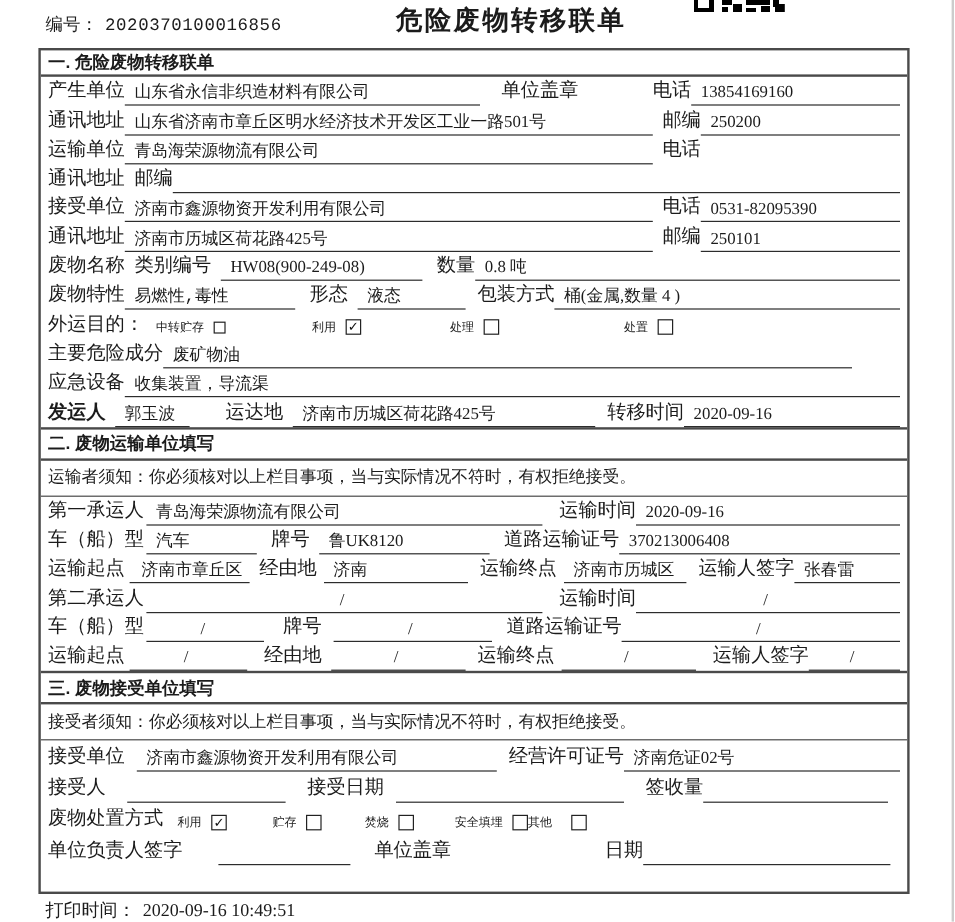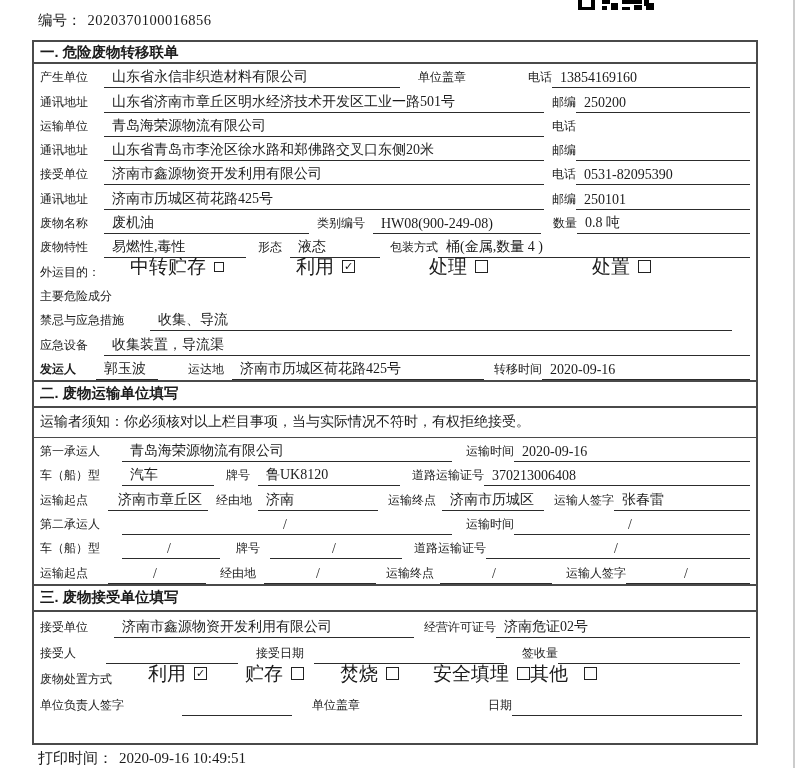--- a/index.html
+++ b/index.html
@@ -9,7 +9,7 @@
 
   
   .serial{position:absolute;left:38px;top:11px;font-size:14.5px;white-space:nowrap;}
-  .serial .num{margin-left:6px;letter-spacing:.5px;}
+  .serial .num{margin-left:6px;letter-spacing:.5px;font-family:Liberation Mono, monospace;}
   .doc-title{position:absolute;left:330px;top:2px;font-size:22px;font-weight:bold;
              font-family:"Liberation Sans","DejaVu Sans",sans-serif;letter-spacing:2px;white-space:nowrap;}
   .qr{position:absolute;left:578px;top:0;}

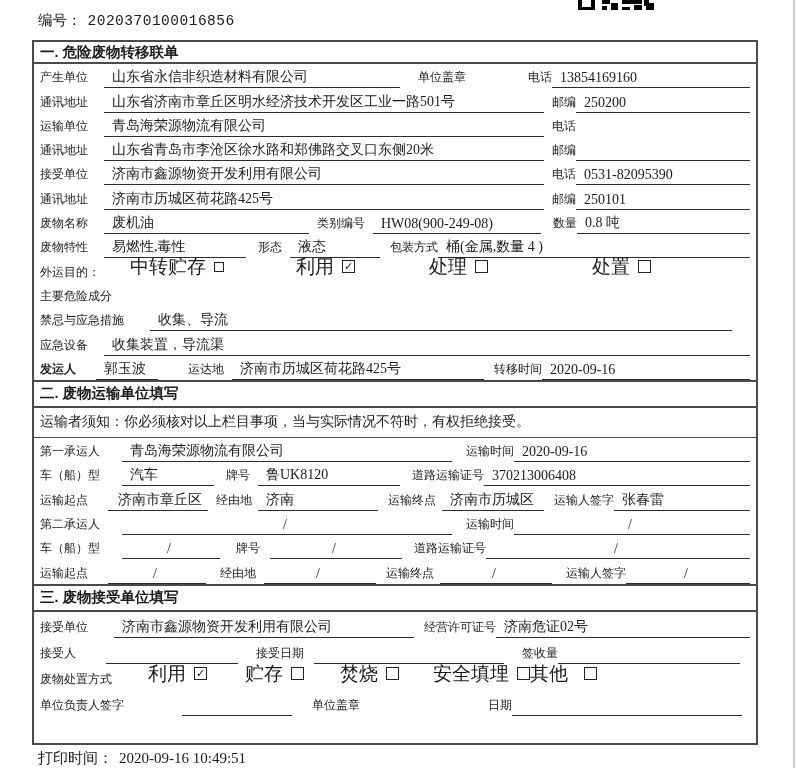--- a/index.html
+++ b/index.html
@@ -52,6 +52,7 @@
     <span>编号：</span><span class="num">2020370100016856</span>
   </div>
 
+  <div class="doc-title">危险废物转移联单</div>
 
   <svg class="qr" width="76" height="10" viewBox="0 0 76 10" shape-rendering="crispEdges" aria-hidden="true">
     <g fill="#000000">

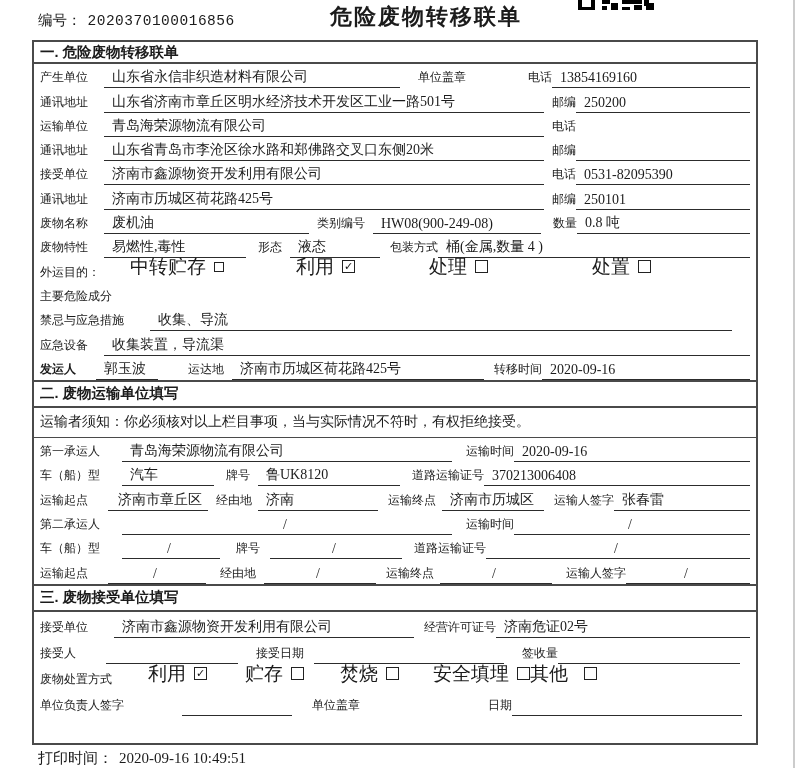--- a/index.html
+++ b/index.html
@@ -26,7 +26,7 @@
   .row{display:flex;align-items:flex-end;padding:0 6px;box-sizing:border-box;}
   .sec0-row,.sec1-row{height:24.3px;}
   .sec2-row{height:26px;}
-  .lbl{white-space:nowrap;font-size:12px;padding-bottom:2px;flex:0 0 auto;}
+  .lbl{white-space:nowrap;font-size:16px;padding-bottom:2px;flex:0 0 auto;}
   .val{border-bottom:1px solid #2c2c2c;font-size:14px;white-space:nowrap;overflow:hidden;
        padding:0 4px 1px 8px;box-sizing:border-box;min-height:17px;flex:0 0 auto;}
   .val.fill{flex:1 1 auto;}

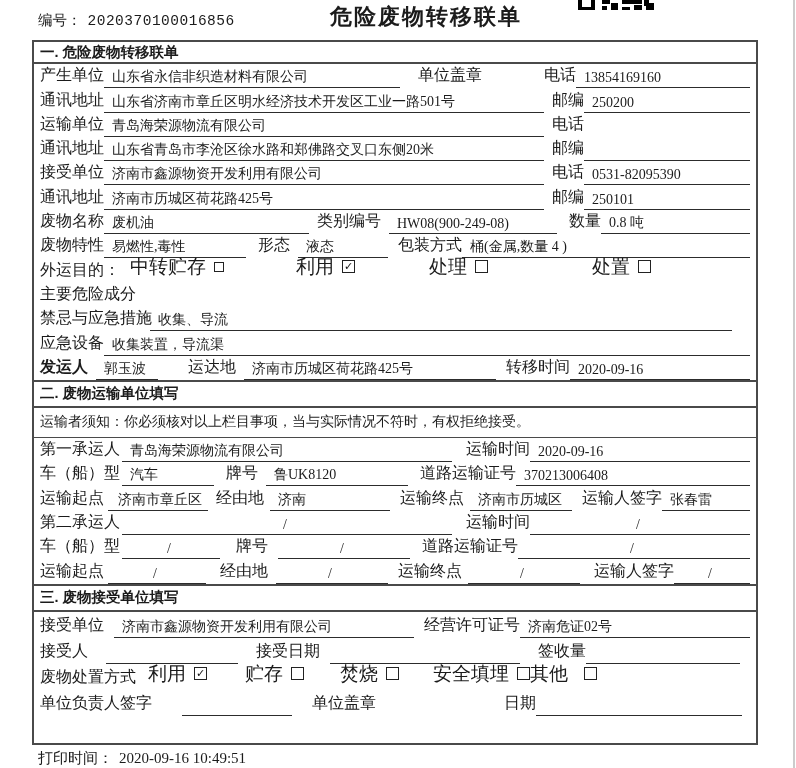--- a/index.html
+++ b/index.html
@@ -94,7 +94,6 @@
       </div>
       <div class="row sec0-row">
         <span class="lbl" style="width: 64px;">通讯地址</span>
-        <span class="val" style="width: 440px;">山东省青岛市李沧区徐水路和郑佛路交叉口东侧20米</span>
         <span class="lbl" style="margin-left: 8px;">邮编</span>
         <span class="val fill blank"></span>
       </div>

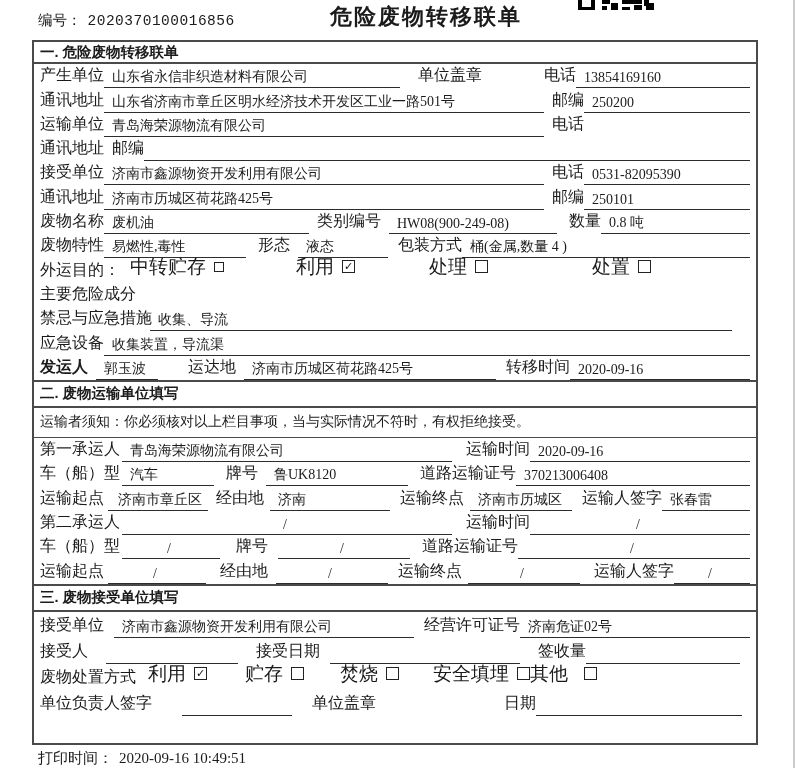--- a/index.html
+++ b/index.html
@@ -111,7 +111,6 @@
       </div>
       <div class="row sec0-row">
         <span class="lbl" style="width: 64px;">废物名称</span>
-        <span class="val" style="width: 205px;">废机油</span>
         <span class="lbl" style="margin-left: 8px;">类别编号</span>
         <span class="val" style="width: 168px; margin-left: 8px;">HW08(900-249-08)</span>
         <span class="lbl" style="margin-left: 12px;">数量</span>

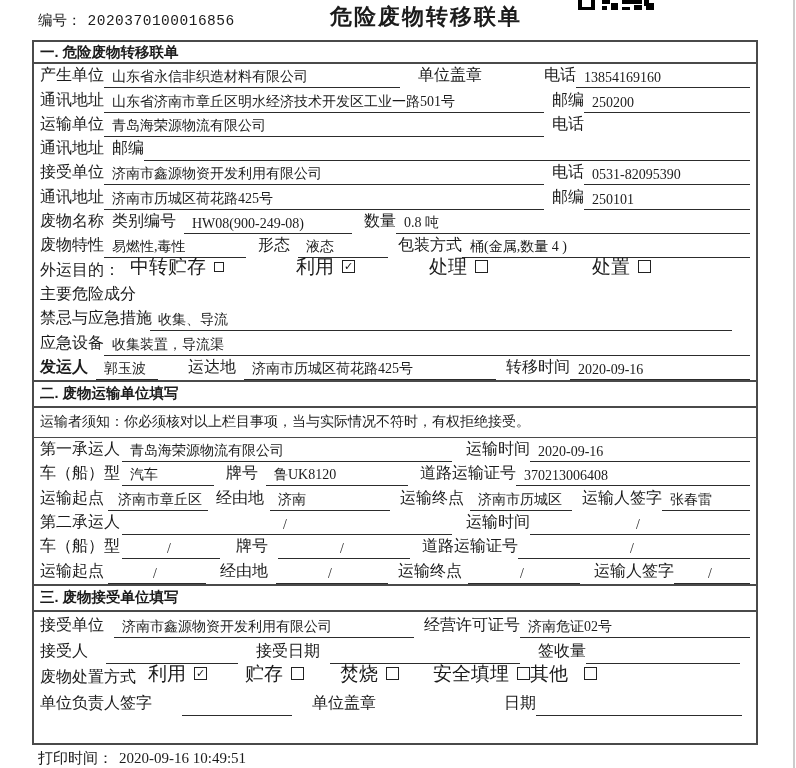--- a/index.html
+++ b/index.html
@@ -118,7 +118,7 @@
       </div>
       <div class="row sec0-row">
         <span class="lbl" style="width: 64px;">废物特性</span>
-        <span class="val" style="width: 142px;">易燃性,毒性</span>
+        <span class="val" style="width: 142px; font-family: Liberation Mono, monospace;">易燃性,毒性</span>
         <span class="lbl" style="margin-left: 12px;">形态</span>
         <span class="val" style="width: 90px; margin-left: 8px;">液态</span>
         <span class="lbl" style="margin-left: 10px;">包装方式</span>

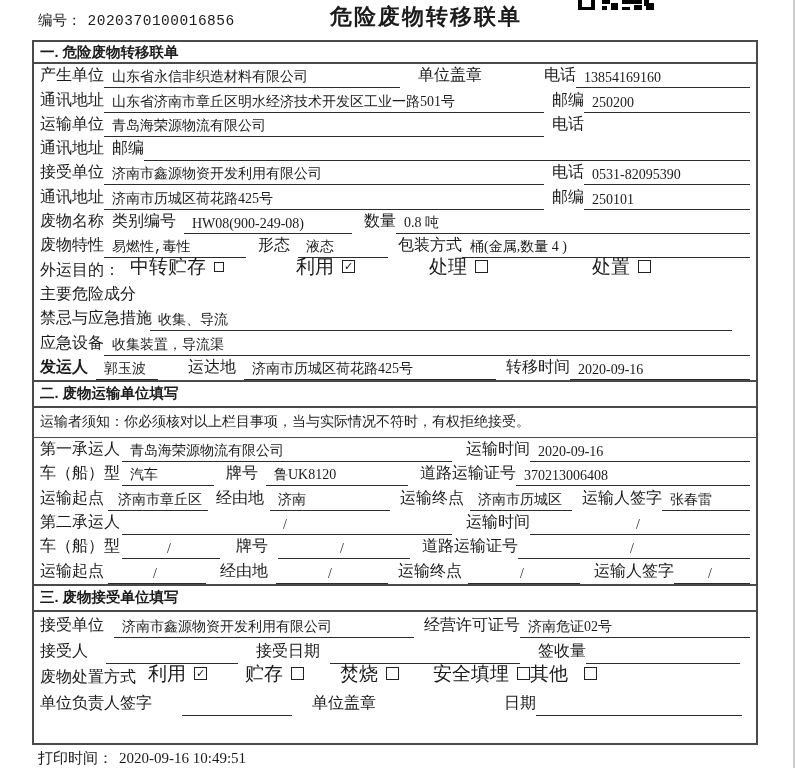--- a/index.html
+++ b/index.html
@@ -32,7 +32,7 @@
   .val.fill{flex:1 1 auto;}
   .val.slash{text-align:center;padding-left:0;}
   .ck{display:inline-flex;align-items:center;gap:8px;padding-bottom:3px;flex:0 0 auto;}
-  .ck-lab{font-size:19px;white-space:nowrap;}
+  .ck-lab{font-size:10px;white-space:nowrap;}
   .box{width:11px;height:11px;border:1.5px solid #222;display:inline-flex;align-items:center;
        justify-content:center;font-size:11px;font-weight:bold;line-height:1;color:#111;
        font-family:"DejaVu Sans",sans-serif;box-sizing:content-box;}

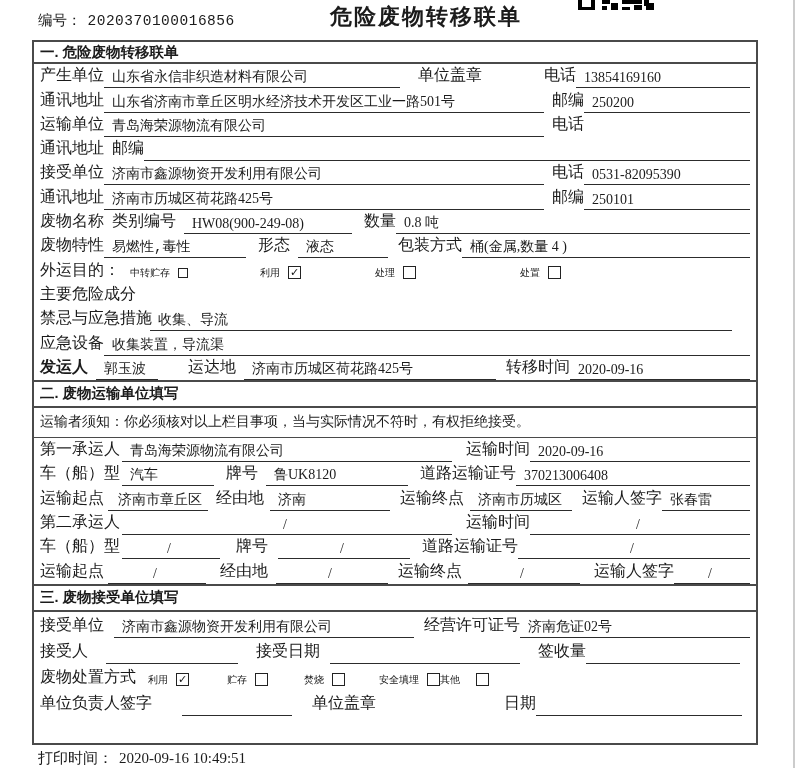--- a/index.html
+++ b/index.html
@@ -145,6 +145,7 @@
       </div>
       <div class="row sec0-row">
         <span class="lbl" style="width: 96px;">主要危险成分</span>
+        <span class="val fill" style="margin-right: 40px;">废矿物油</span>
       </div>
       <div class="row sec0-row">
         <span class="lbl" style="width: 110px;">禁忌与应急措施</span>

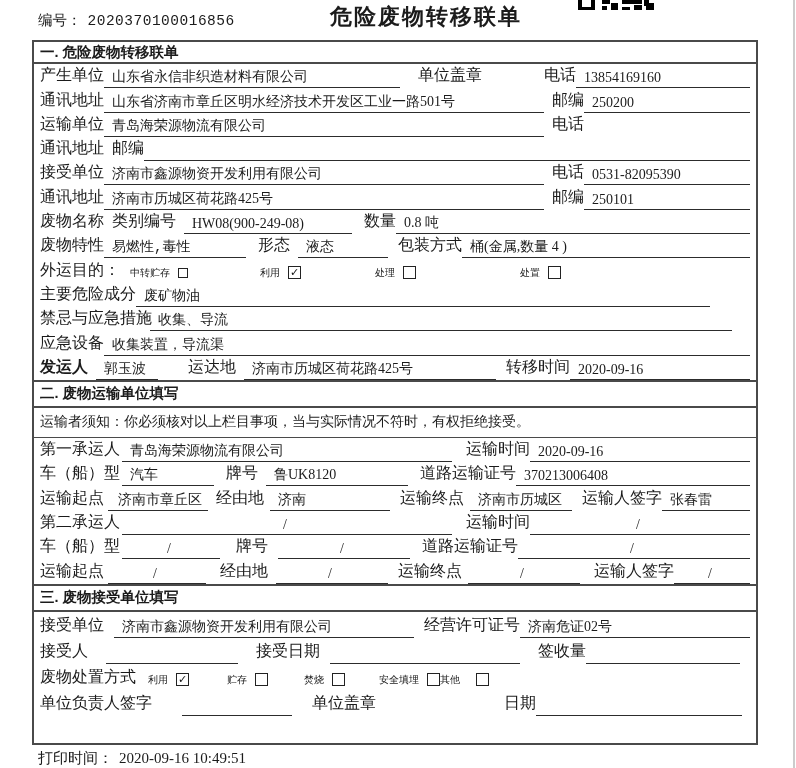--- a/index.html
+++ b/index.html
@@ -148,10 +148,6 @@
         <span class="val fill" style="margin-right: 40px;">废矿物油</span>
       </div>
       <div class="row sec0-row">
-        <span class="lbl" style="width: 110px;">禁忌与应急措施</span>
-        <span class="val fill" style="margin-right: 18px;">收集、导流</span>
-      </div>
-      <div class="row sec0-row">
         <span class="lbl" style="width: 64px;">应急设备</span>
         <span class="val fill">收集装置，导流渠</span>
       </div>

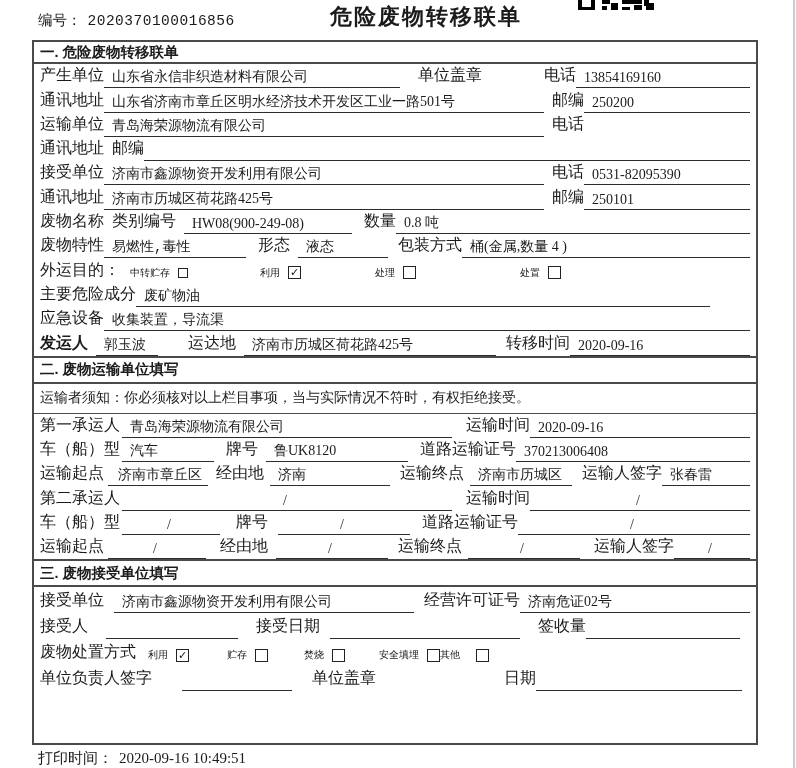--- a/index.html
+++ b/index.html
@@ -214,6 +214,7 @@
       <div class="sec-head h2">
         <span>三. 废物接受单位填写</span>
       </div>
+      <div class="sec-note">接受者须知：你必须核对以上栏目事项，当与实际情况不符时，有权拒绝接受。</div>
       <div class="row sec2-row">
         <span class="lbl" style="width: 64px;">接受单位</span>
         <span class="val" style="width: 300px; margin-left: 10px;">济南市鑫源物资开发利用有限公司</span>

